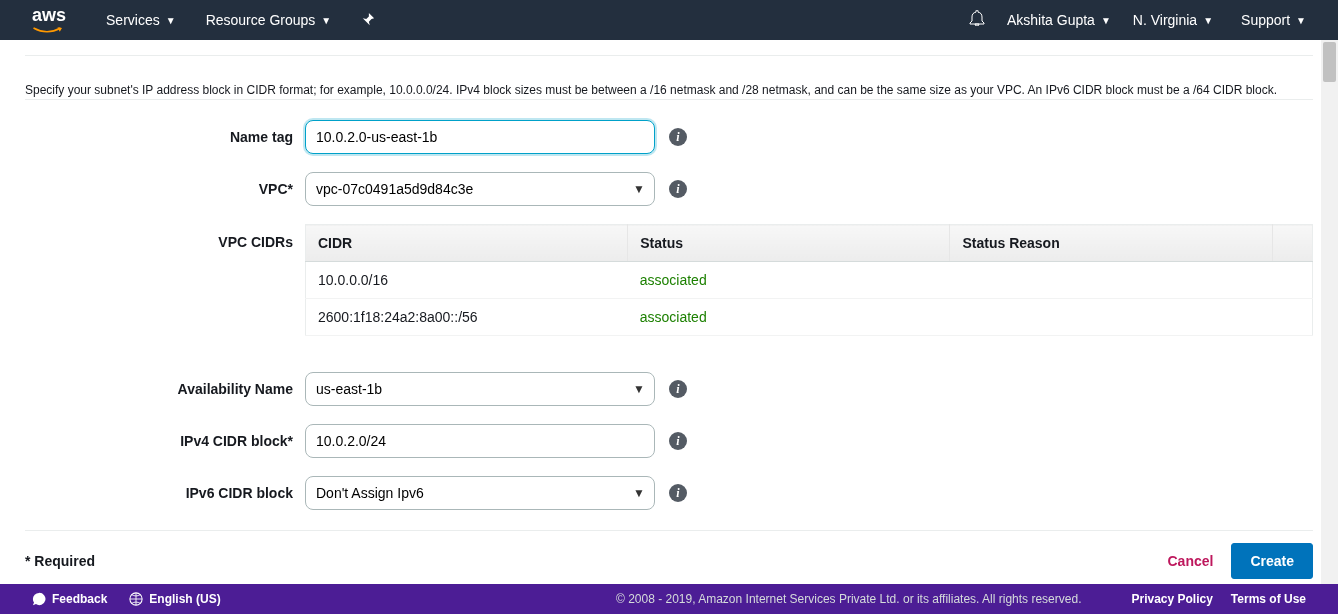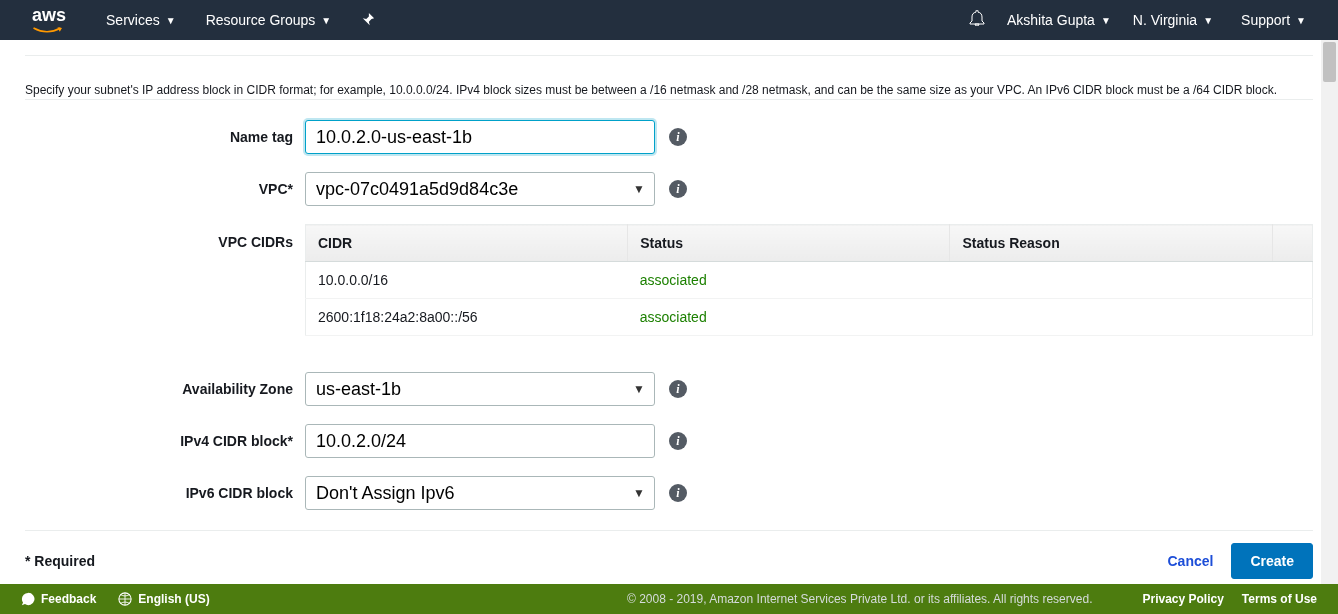--- a/index.html
+++ b/index.html
@@ -22,7 +22,7 @@
 hr.top-line { border: none; border-top: 1px solid #eaeded; margin-top: 15px; }
 .form-row { display: flex; align-items: center; margin-bottom: 18px; }
 .form-label { width: 280px; text-align: right; padding-right: 12px; font-weight: bold; font-size: 14px; color: #16191f; }
-.form-control { width: 350px; height: 34px; border: 1px solid #aab7b8; border-radius: 3px; padding: 0 10px; font-size: 18px; background: #fff; }
+.form-control { width: 350px; height: 34px; border: 1px solid #aab7b8; border-radius: 8px; padding: 0 10px; font-size: 14px; background: #fff; }
 .form-control.focused { border: 1px solid #00a1c9; box-shadow: 0 0 0 2px rgba(0,161,201,0.25); outline: none; }
 .select-wrap { position: relative; width: 350px; }
 .select-wrap .form-control { width: 100%; padding-right: 30px; text-align: left; background: #fff; cursor: pointer; }

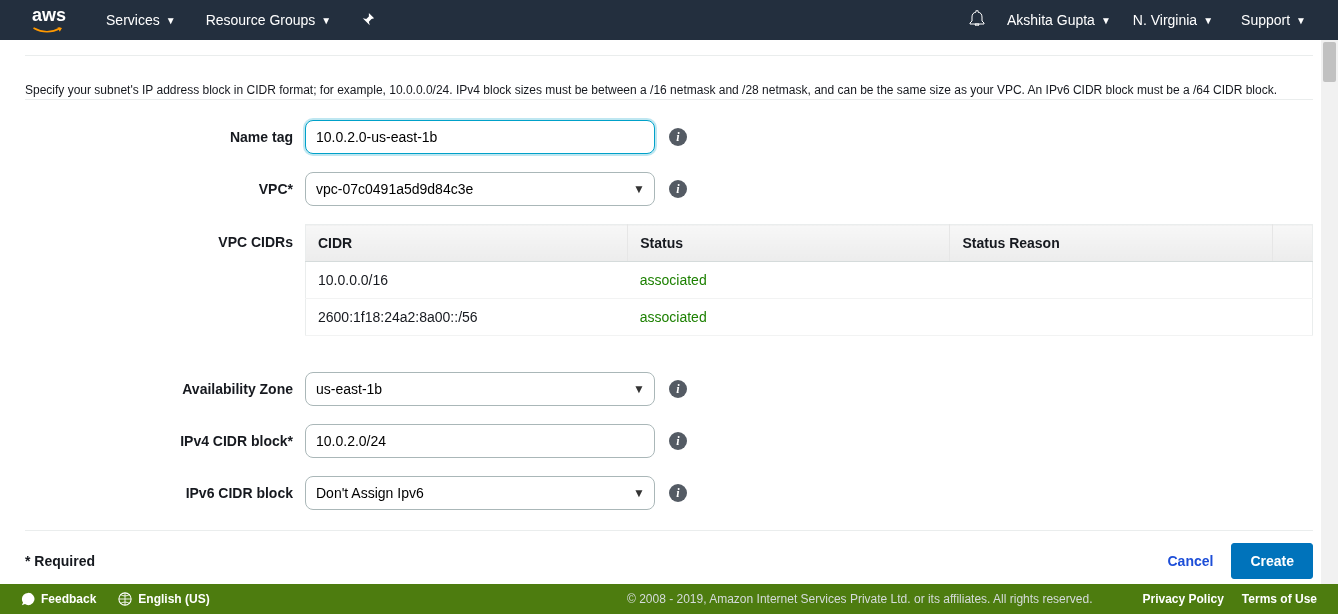--- a/index.html
+++ b/index.html
@@ -153,7 +153,7 @@
   <div style="height:18px"></div>
 
   <div class="form-row">
-    <div class="form-label">Availability Zone</div>
+    <div class="form-label">Availability Name</div>
     <div class="select-wrap">
       <button class="form-control"><span>us-east-1b</span></button>
       <span class="chevron">▼</span>

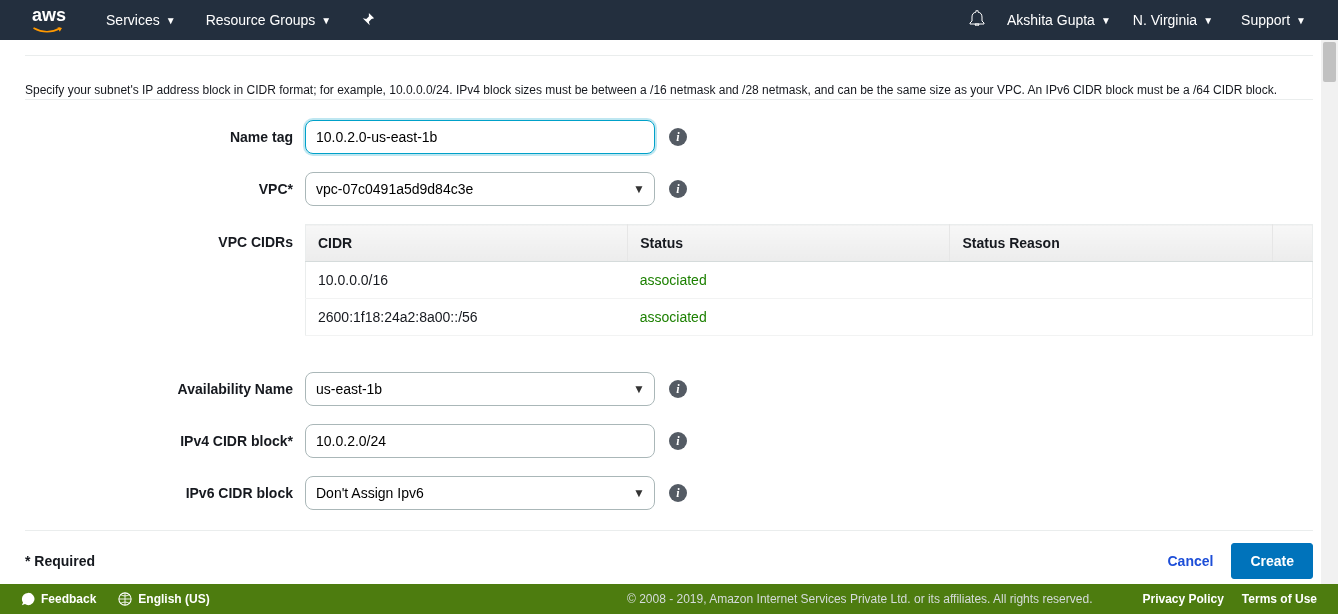--- a/index.html
+++ b/index.html
@@ -43,7 +43,7 @@
 .actions-row { display: flex; align-items: center; padding: 12px 0 15px 0; }
 .required { font-weight: bold; font-size: 14px; }
 .actions-right { margin-left: auto; display: flex; align-items: center; gap: 18px; }
-.btn-cancel { color: #1d4ed8; font-weight: bold; cursor: pointer; background: none; border: none; font-size: 14px; }
+.btn-cancel { color: #be185d; font-weight: bold; cursor: pointer; background: none; border: none; font-size: 14px; }
 .btn-create { background: #0073bb; color: #fff; border: 1px solid #0073bb; border-radius: 3px; padding: 9px 18px; font-size: 14px; font-weight: bold; cursor: pointer; }
 
 

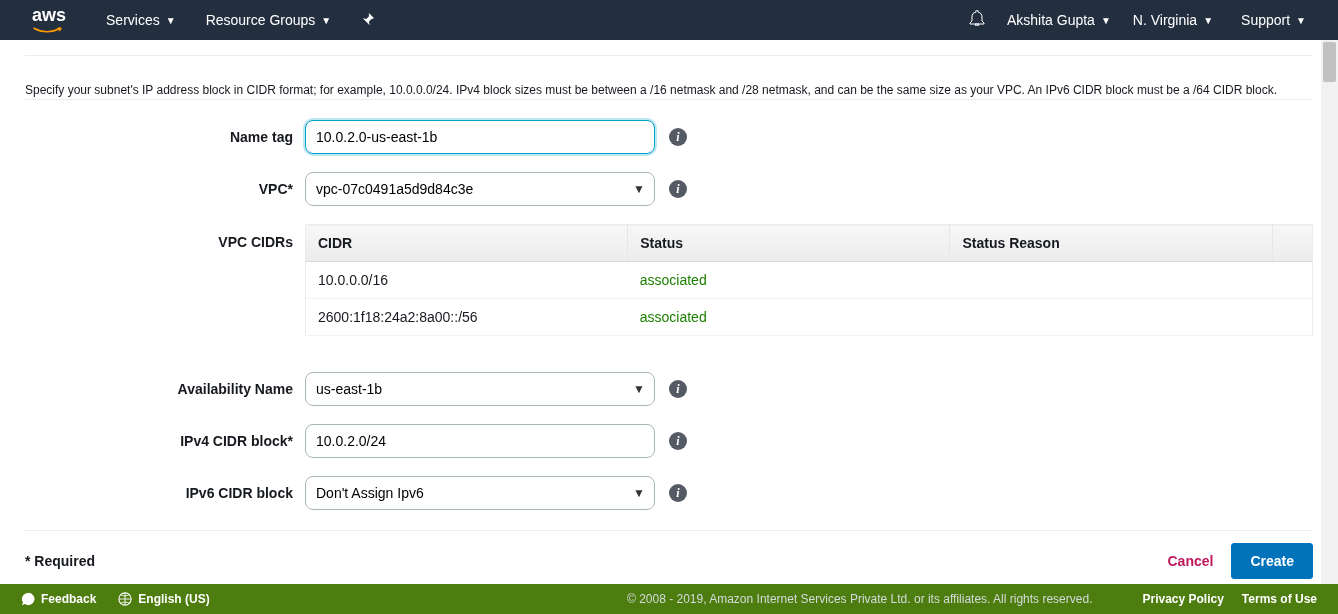--- a/index.html
+++ b/index.html
@@ -47,7 +47,7 @@
 .btn-create { background: #0073bb; color: #fff; border: 1px solid #0073bb; border-radius: 3px; padding: 9px 18px; font-size: 14px; font-weight: bold; cursor: pointer; }
 
 
-.footer { position: absolute; bottom: 0; left: 0; right: 0; height: 30px; background: #4d7c0f; color: #fff; display: flex; align-items: center; padding: 0 21px; font-size: 12px; }
+.footer { position: absolute; bottom: 0; left: 0; right: 0; height: 30px; background: #4c1d95; color: #fff; display: flex; align-items: center; padding: 0 32px; font-size: 12px; }
 .footer .f-item { display: flex; align-items: center; gap: 6px; margin-right: 22px; cursor: pointer; font-weight: bold; }
 .footer .copyright { margin-left: auto; color: #d5dbdb; font-weight: normal; margin-right: 32px; }
 .footer .f-link { color: #fff; font-weight: bold; margin-left: 18px; cursor: pointer; }

